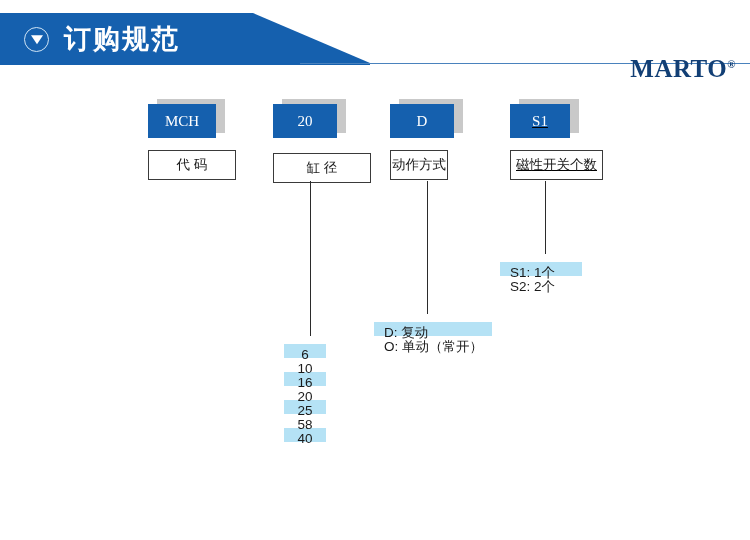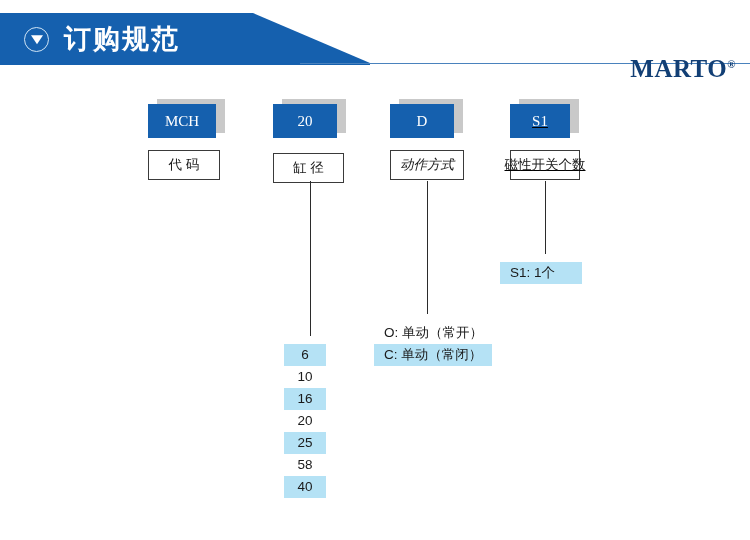--- a/index.html
+++ b/index.html
@@ -187,7 +187,7 @@
 <div class="diagram" id="diagram">
     <div class="col" style="left: 148px; width: 68px;">
       <div class="code-box">MCH</div>
-      <div class="label-box" style="width: 72px;">代 码</div>
+      <div class="label-box" style="width: 88px;">代 码</div>
     </div>
     <div class="col" style="left: 273px; width: 64px;">
       <div class="code-box">20</div>

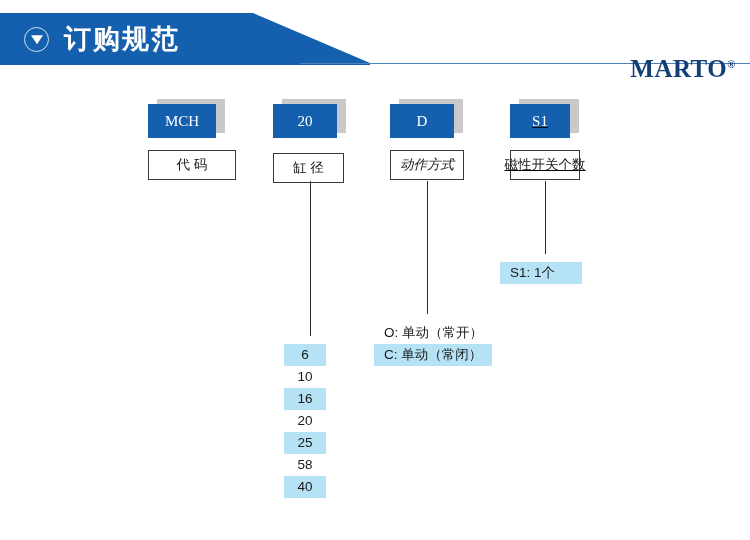--- a/index.html
+++ b/index.html
@@ -191,7 +191,7 @@
     </div>
     <div class="col" style="left: 273px; width: 64px;">
       <div class="code-box">20</div>
-      <div class="label-box" style="width: 71px; margin-top: 15px;">缸 径</div>
+      <div class="label-box" style="width: 98px; margin-top: 15px;">缸 径</div>
     </div>
     <div class="connector" style="left: 310px; top: 177px; height: 155px;"></div>
     <div class="opt-list" style="left: 284px; top: 340px; width: 42px;">

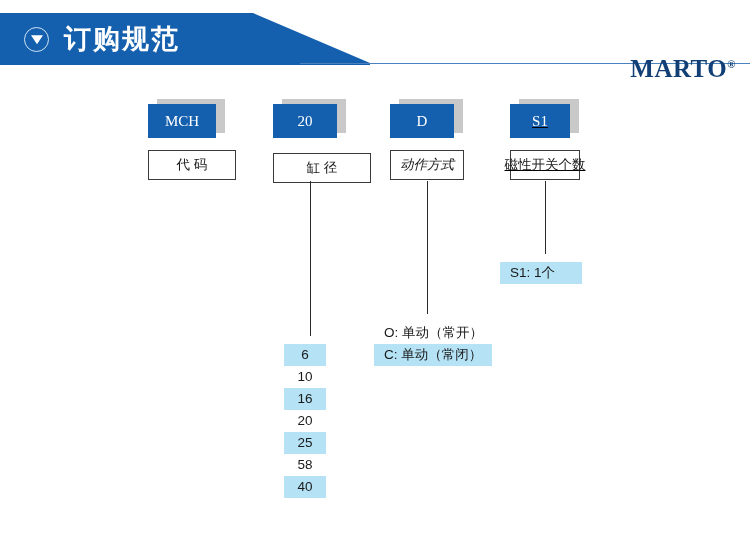--- a/index.html
+++ b/index.html
@@ -205,7 +205,7 @@
     </div>
     <div class="col" style="left: 390px; width: 64px;">
       <div class="code-box">D</div>
-      <div class="label-box" style="width: 74px; font-style: italic;">动作方式</div>
+      <div class="label-box" style="width: 58px;">动作方式</div>
     </div>
     <div class="connector" style="left: 427px; top: 177px; height: 133px;"></div>
     <div class="opt-list" style="left: 374px; top: 318px; width: 118px;">

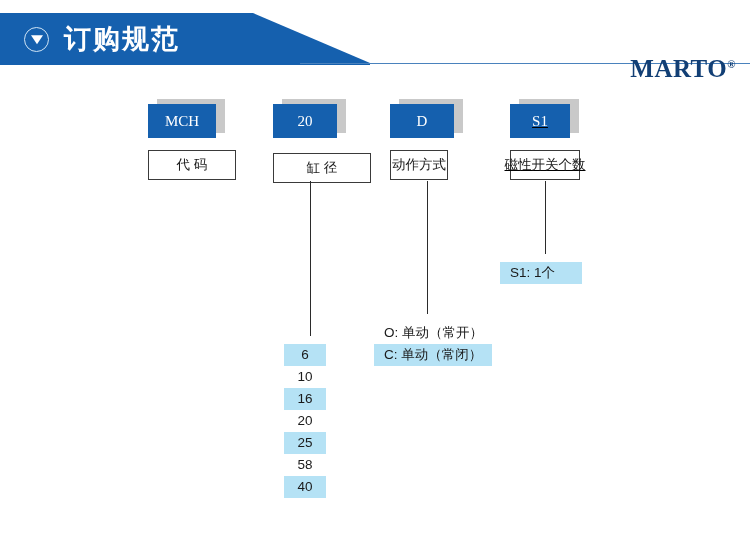--- a/index.html
+++ b/index.html
@@ -214,7 +214,7 @@
     </div>
     <div class="col" style="left: 510px; width: 60px; text-decoration: underline;">
       <div class="code-box">S1</div>
-      <div class="label-box" style="width: 70px;">磁性开关个数</div>
+      <div class="label-box" style="width: 93px;">磁性开关个数</div>
     </div>
     <div class="connector" style="left: 545px; top: 177px; height: 73px;"></div>
     <div class="opt-list" style="left: 500px; top: 258px; width: 82px;">

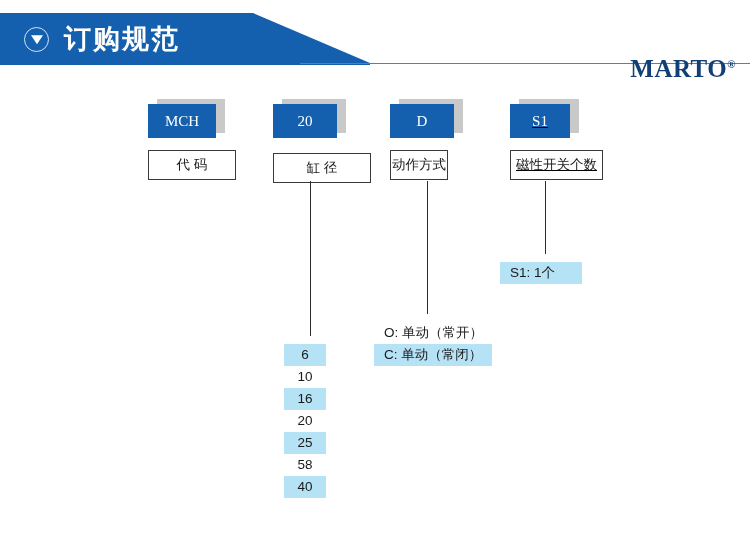--- a/index.html
+++ b/index.html
@@ -154,7 +154,7 @@
     color: #1a1a1a;
   }
   .opt {
-    height: 22px;
+    height: 14px;
     line-height: 22px;
     box-sizing: border-box;
     white-space: nowrap;

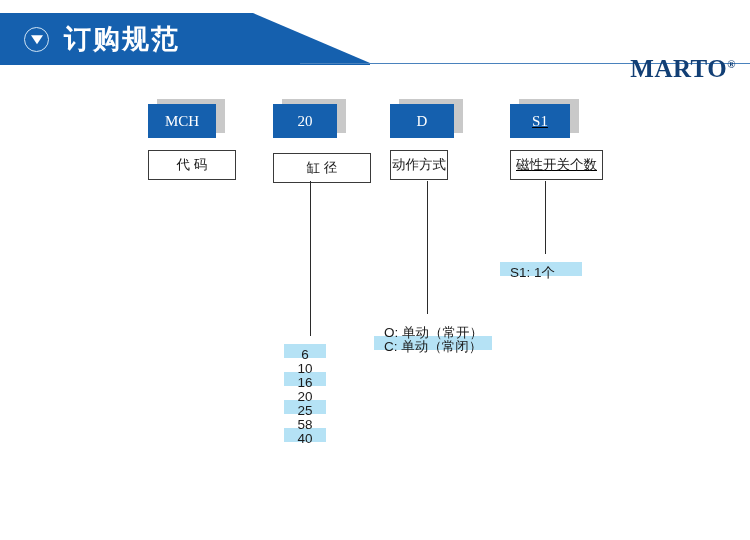--- a/index.html
+++ b/index.html
@@ -219,6 +219,7 @@
     <div class="connector" style="left: 545px; top: 177px; height: 73px;"></div>
     <div class="opt-list" style="left: 500px; top: 258px; width: 82px;">
       <div class="opt left hl">S1: 1个</div>
+      <div class="opt left">S2: 2个</div>
     </div>
   </div>
 

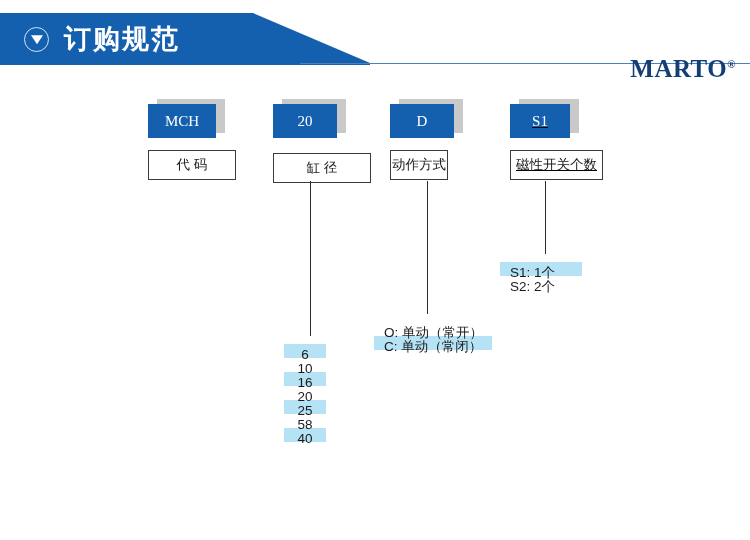--- a/index.html
+++ b/index.html
@@ -209,6 +209,7 @@
     </div>
     <div class="connector" style="left: 427px; top: 177px; height: 133px;"></div>
     <div class="opt-list" style="left: 374px; top: 318px; width: 118px;">
+      <div class="opt left hl">D: 复动</div>
       <div class="opt left">O: 单动（常开）</div>
       <div class="opt left hl">C: 单动（常闭）</div>
     </div>

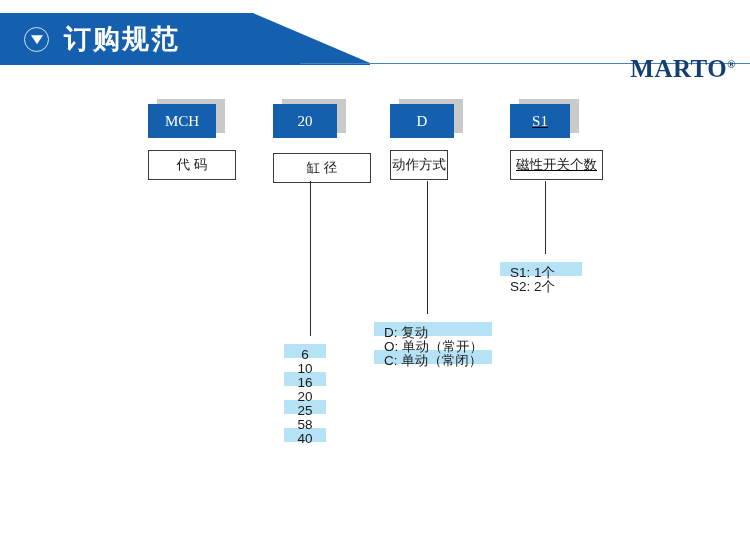--- a/index.html
+++ b/index.html
@@ -211,7 +211,6 @@
     <div class="opt-list" style="left: 374px; top: 318px; width: 118px;">
       <div class="opt left hl">D: 复动</div>
       <div class="opt left">O: 单动（常开）</div>
-      <div class="opt left hl">C: 单动（常闭）</div>
     </div>
     <div class="col" style="left: 510px; width: 60px; text-decoration: underline;">
       <div class="code-box">S1</div>

